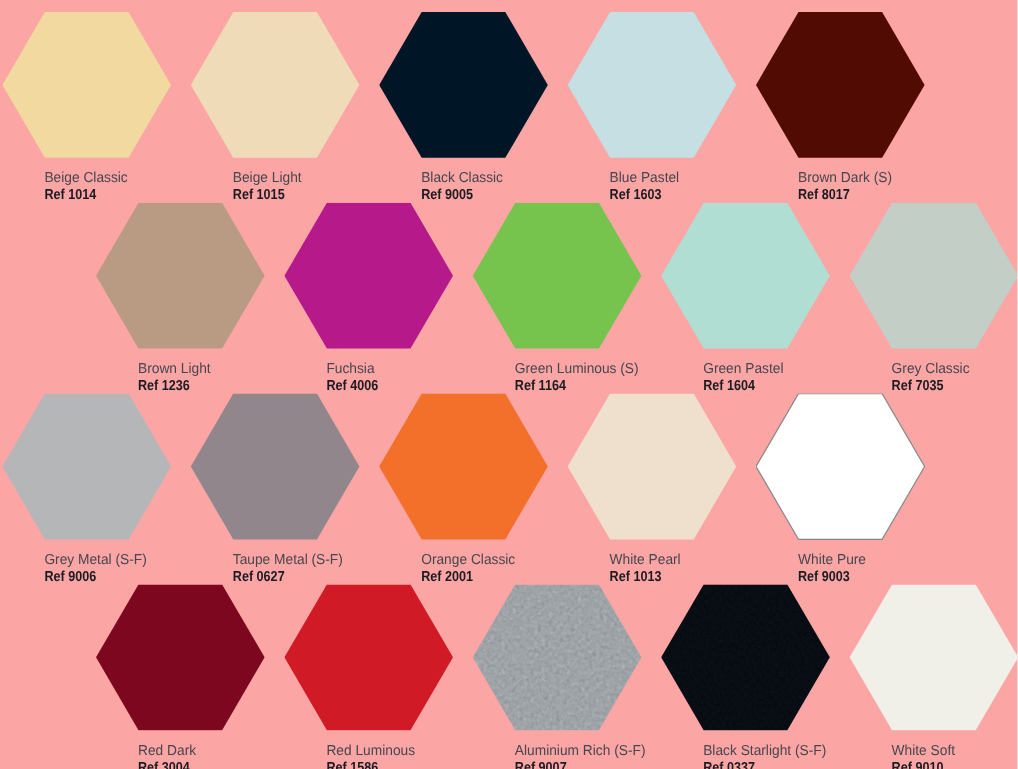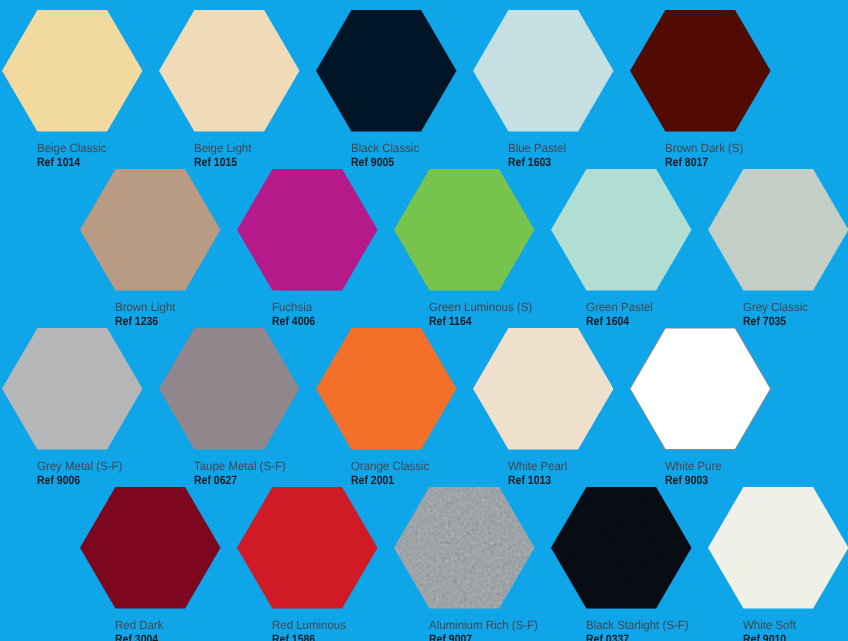--- a/index.html
+++ b/index.html
@@ -10,7 +10,7 @@
     -webkit-font-smoothing:antialiased;
     text-rendering:geometricPrecision;
   }
-  #sheet{position:relative;width:848px;height:641px;background:#0ea5e9;overflow:hidden;}
+  #sheet{position:relative;width:848px;height:641px;background:#fca5a5;overflow:hidden;}
   .swatch{position:absolute;width:141px;}
   .hexwrap{position:absolute;left:0;top:0;width:141px;height:122px;}
   .hexwrap svg{display:block;}

